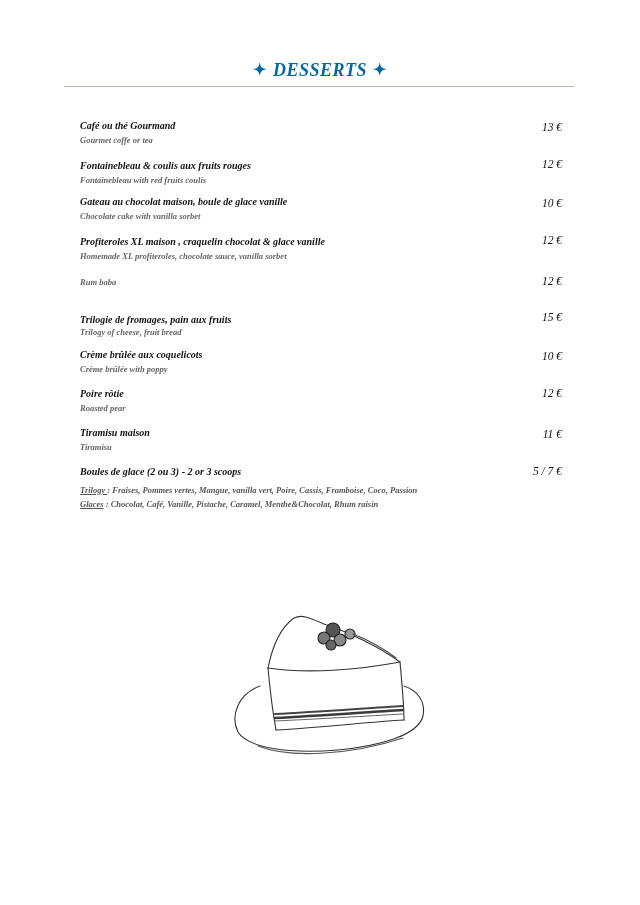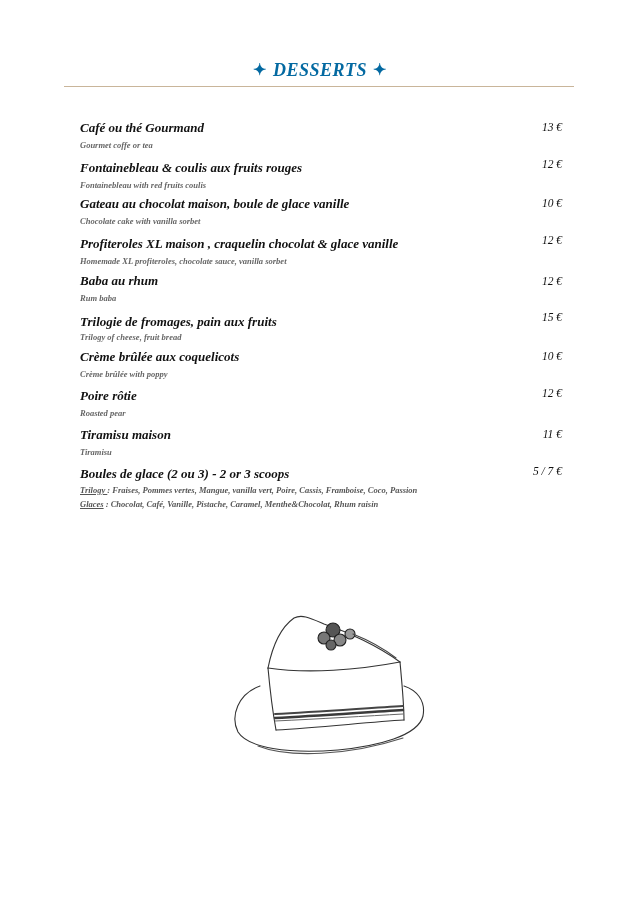--- a/index.html
+++ b/index.html
@@ -10,7 +10,7 @@
     .title .star { font-style: normal; font-size: 16px; margin: 0 6px; position: relative; top: -1px; }
     .rule { position: absolute; top: 86px; left: 64px; width: 510px; height: 1px; background: #c9b59a; }
     .item { position: absolute; left: 80px; width: 482px; }
-    .item .name { font-size: 13px; font-weight: bold; font-style: italic; color: #111; white-space: nowrap; }
+    .item .name { font-size: 10px; font-weight: bold; font-style: italic; color: #111; white-space: nowrap; }
     .item .desc { font-size: 8.5px; font-weight: bold; font-style: italic; color: #666; margin-top: 4px; white-space: nowrap; }
     .item .price { position: absolute; right: 0; font-size: 11.5px; font-weight: normal; font-style: italic; color: #111; }
     .flavors { position: absolute; left: 80px; font-size: 8.5px; font-weight: bold; font-style: italic; color: #555; white-space: nowrap; }

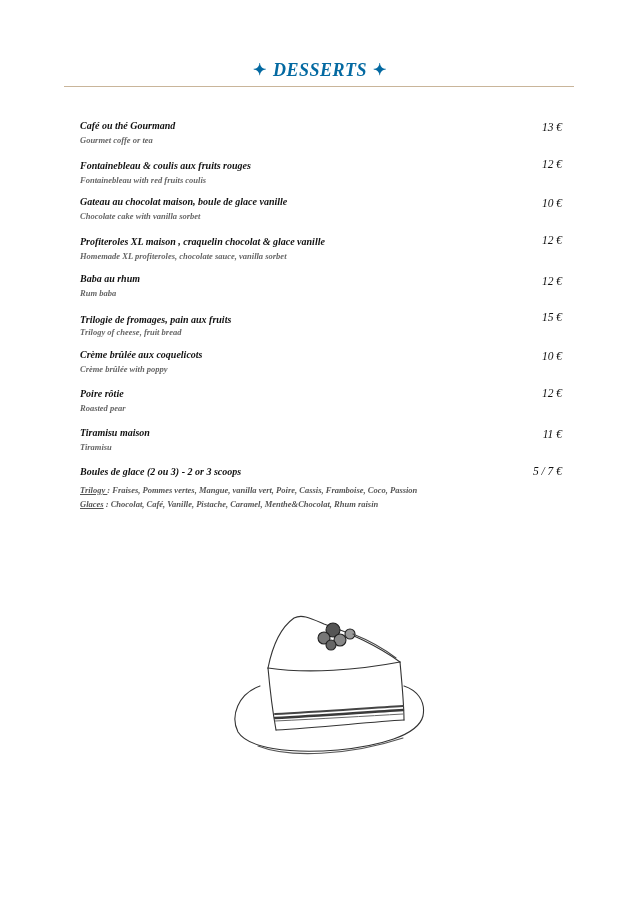--- a/index.html
+++ b/index.html
@@ -46,7 +46,6 @@
   <div class="price" style="top:-2px;">12 €</div>
 </div>
 <div class="item" style="top:273px;">
-  <div class="name">Baba au rhum</div>
   <div class="desc">Rum baba</div>
   <div class="price" style="top:2px;">12 €</div>
 </div>

